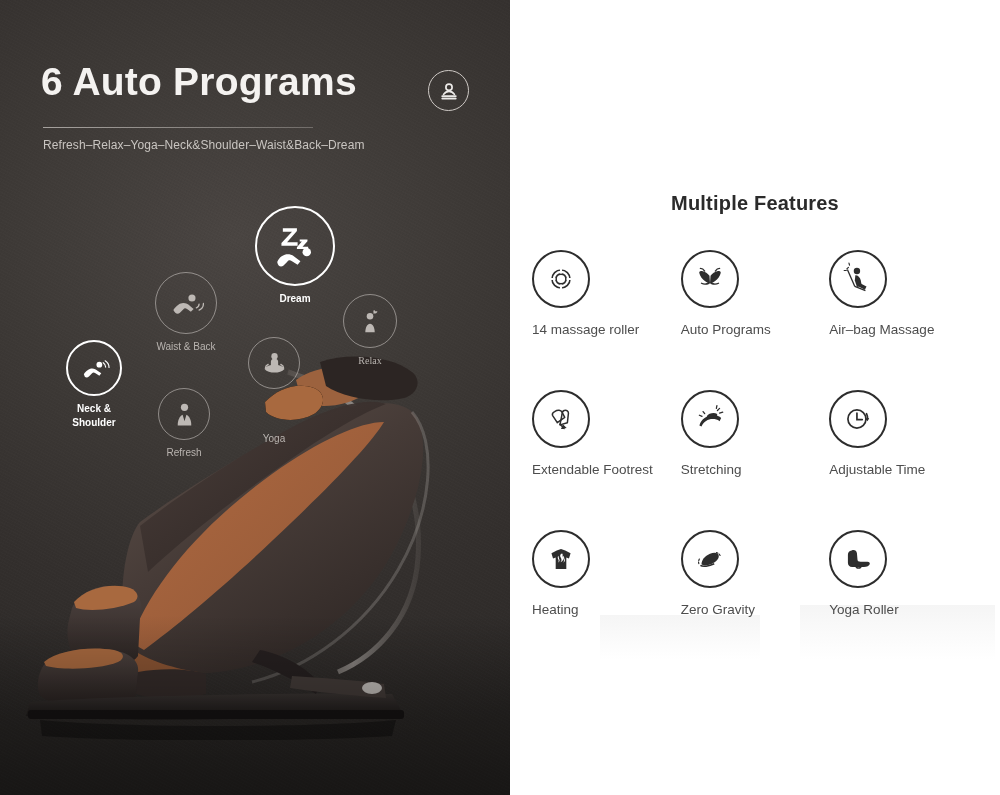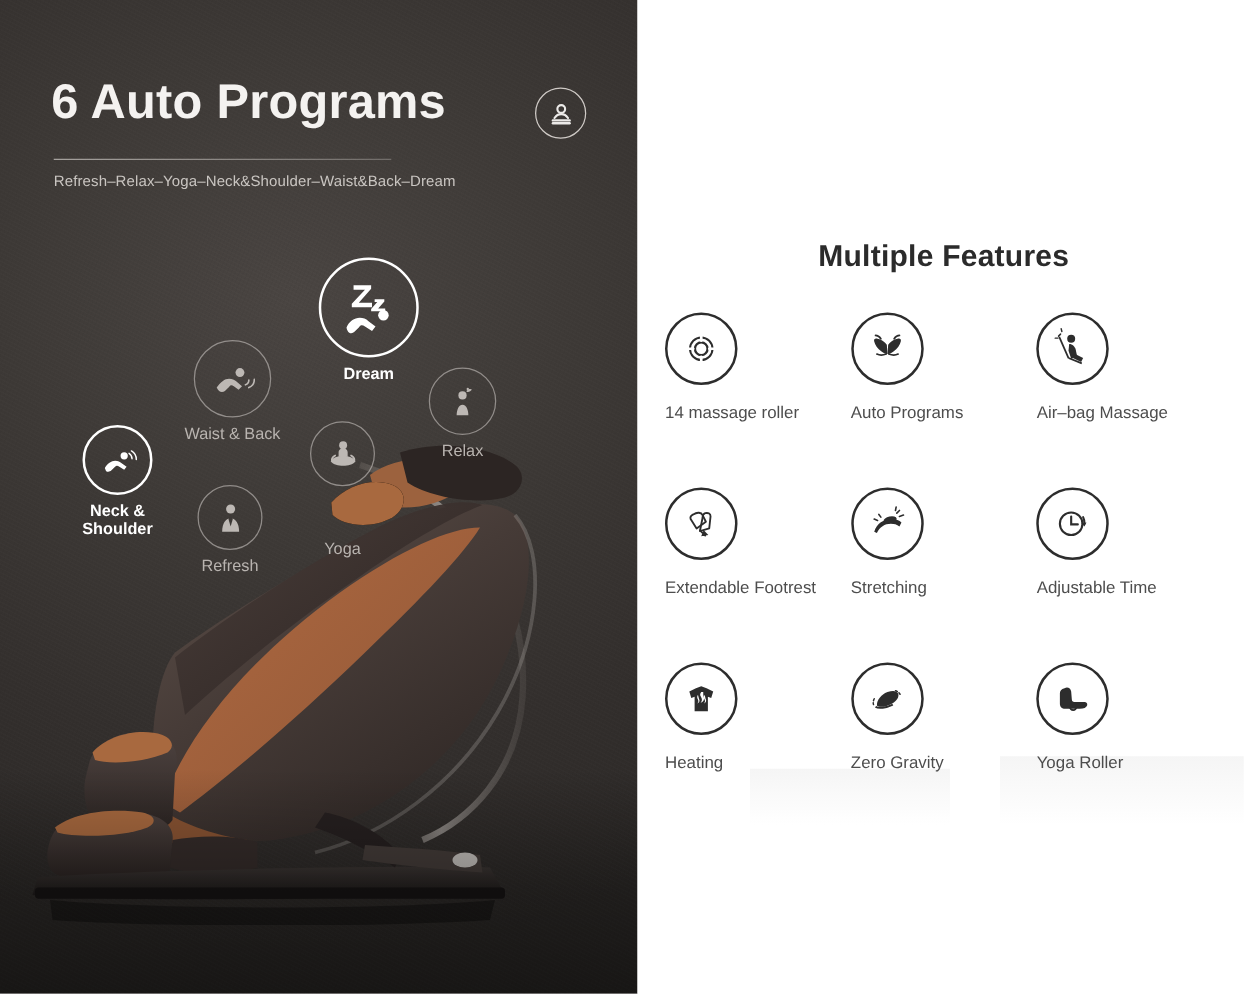--- a/index.html
+++ b/index.html
@@ -96,7 +96,7 @@
     position: absolute; left: 0; right: 0; top: 192px;
     text-align: center;
     color: #2b2b2b;
-    font-size: 24px; font-weight: 700; letter-spacing: .2px;
+    font-size: 20px; font-weight: 700; letter-spacing: .2px;
   }
   .ghost {
     position: absolute;

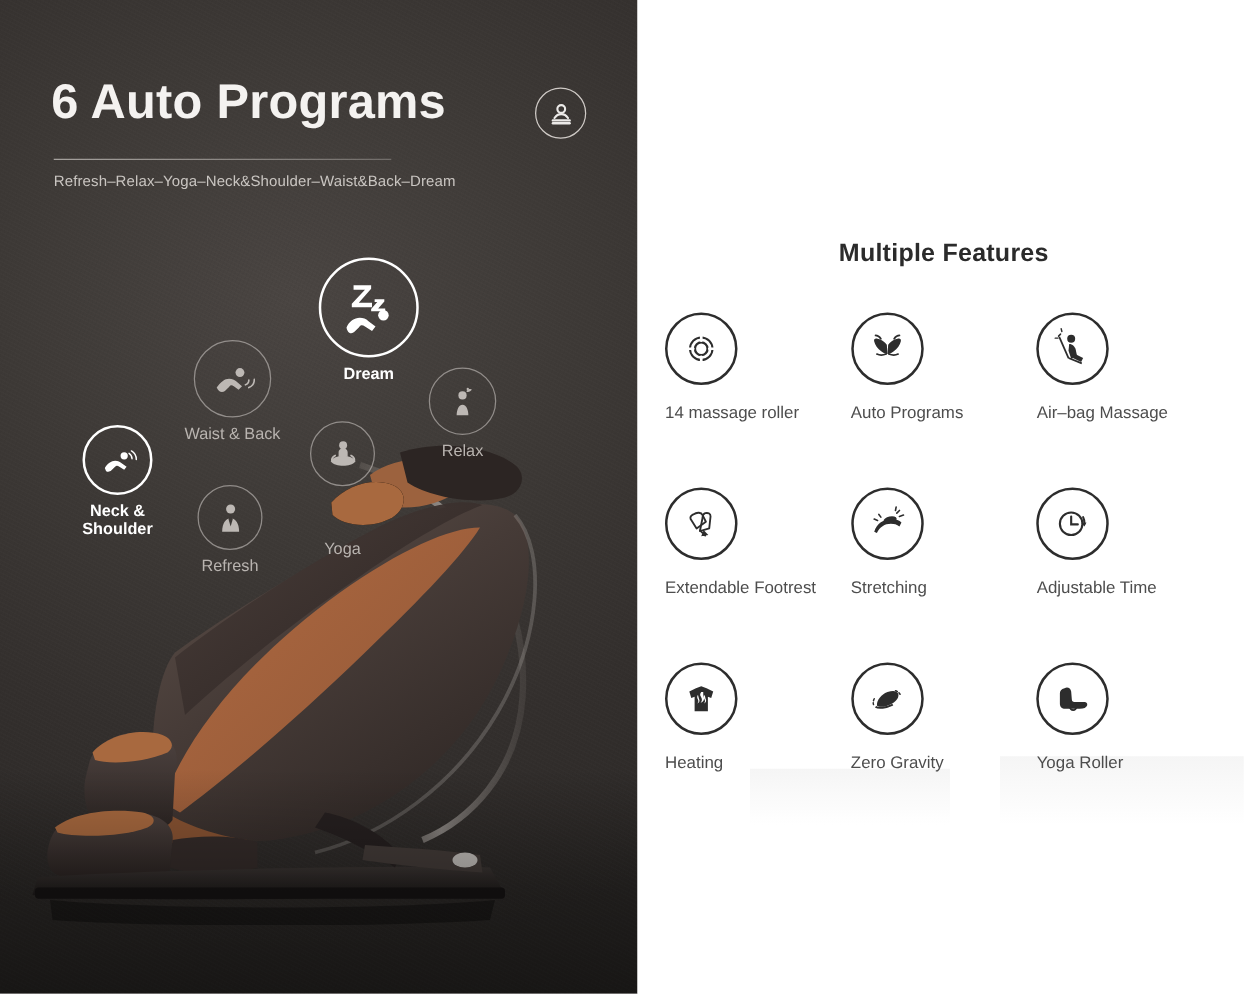--- a/index.html
+++ b/index.html
@@ -73,7 +73,7 @@
   .prog .plabel {
     margin-top: 6px;
     text-align: center;
-    font-size: 13px;
+    font-size: 10px;
     line-height: 14px;
     white-space: pre-line;
   }

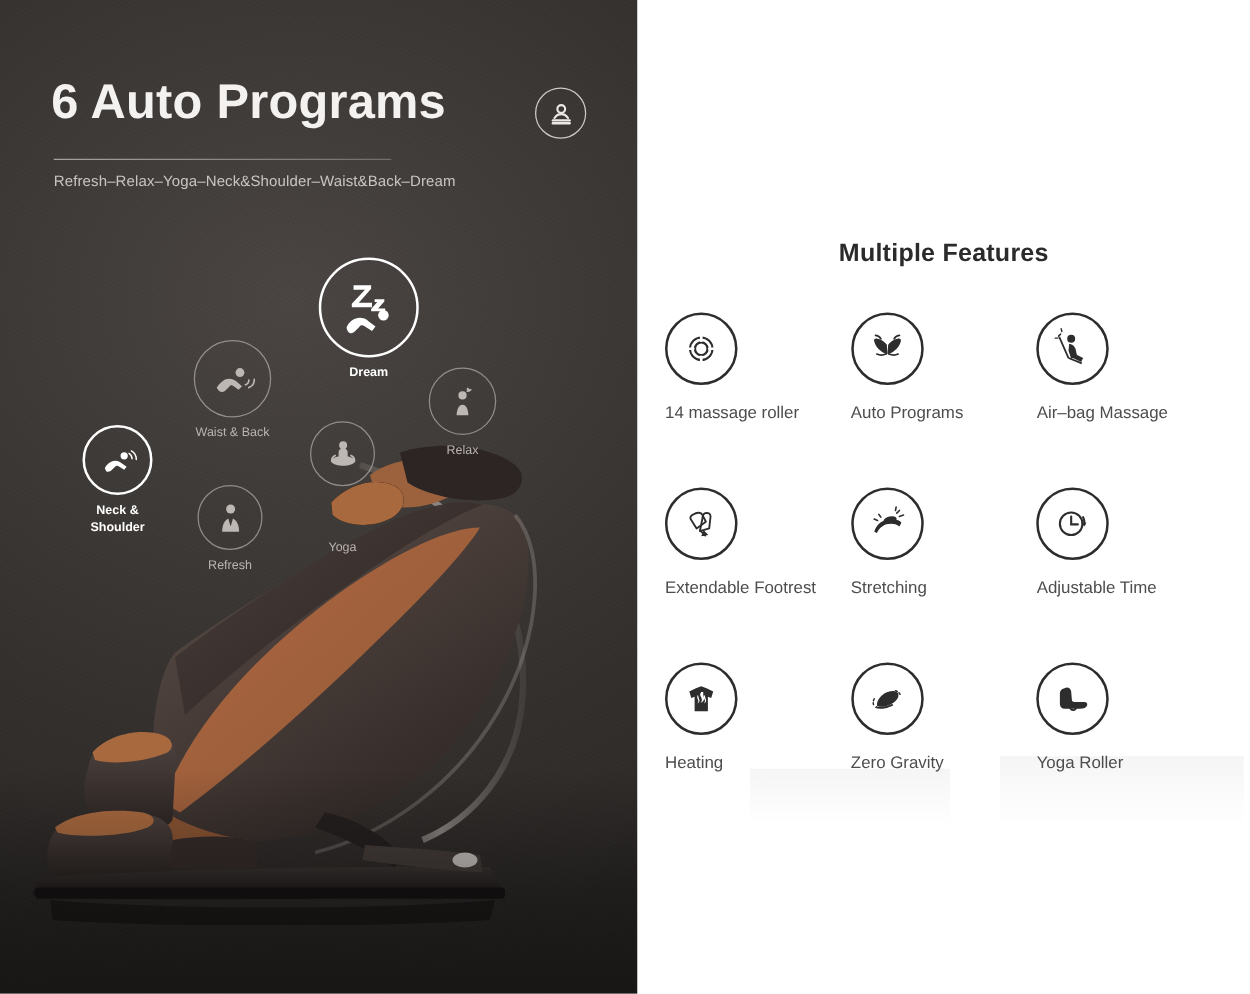--- a/index.html
+++ b/index.html
@@ -256,7 +256,7 @@
           </div>
           <div class="plabel">Dream</div>
         </div>
-        <div class="prog dim" style="left: 313px; top: 294px; width: 114px;">
+        <div class="prog dim" style="left: 313px; top: 294px; width: 114px; font-family: Liberation Serif, serif;">
           <div class="ring" style="width: 54px; height: 54px; color: rgb(189, 184, 180);">
             <svg width="30" height="30" viewBox="0 0 64 64" fill="#bdb8b4">
               <circle cx="32" cy="22" r="7"></circle>

